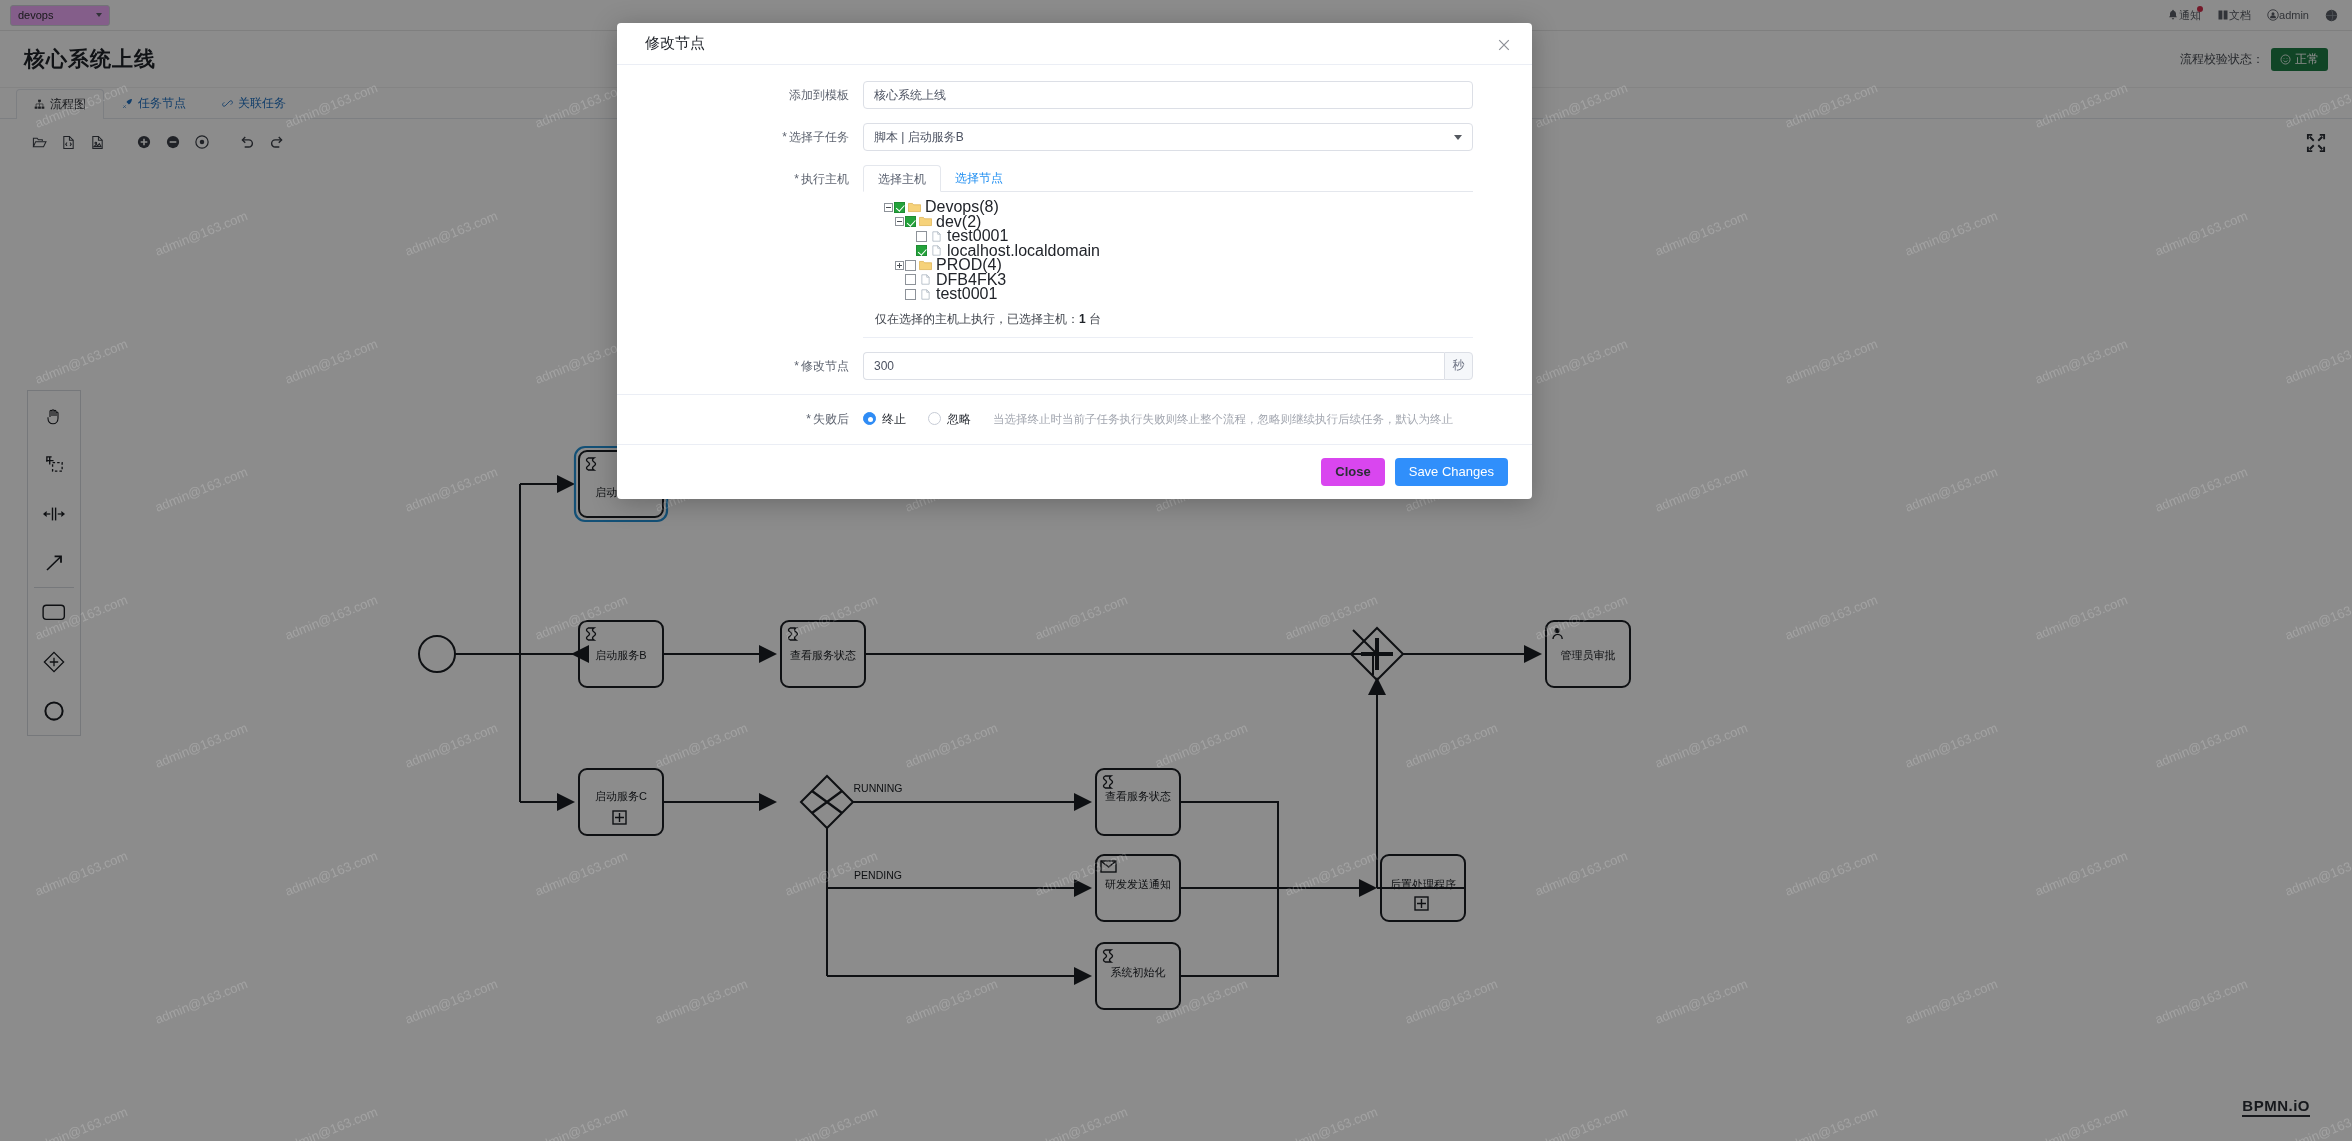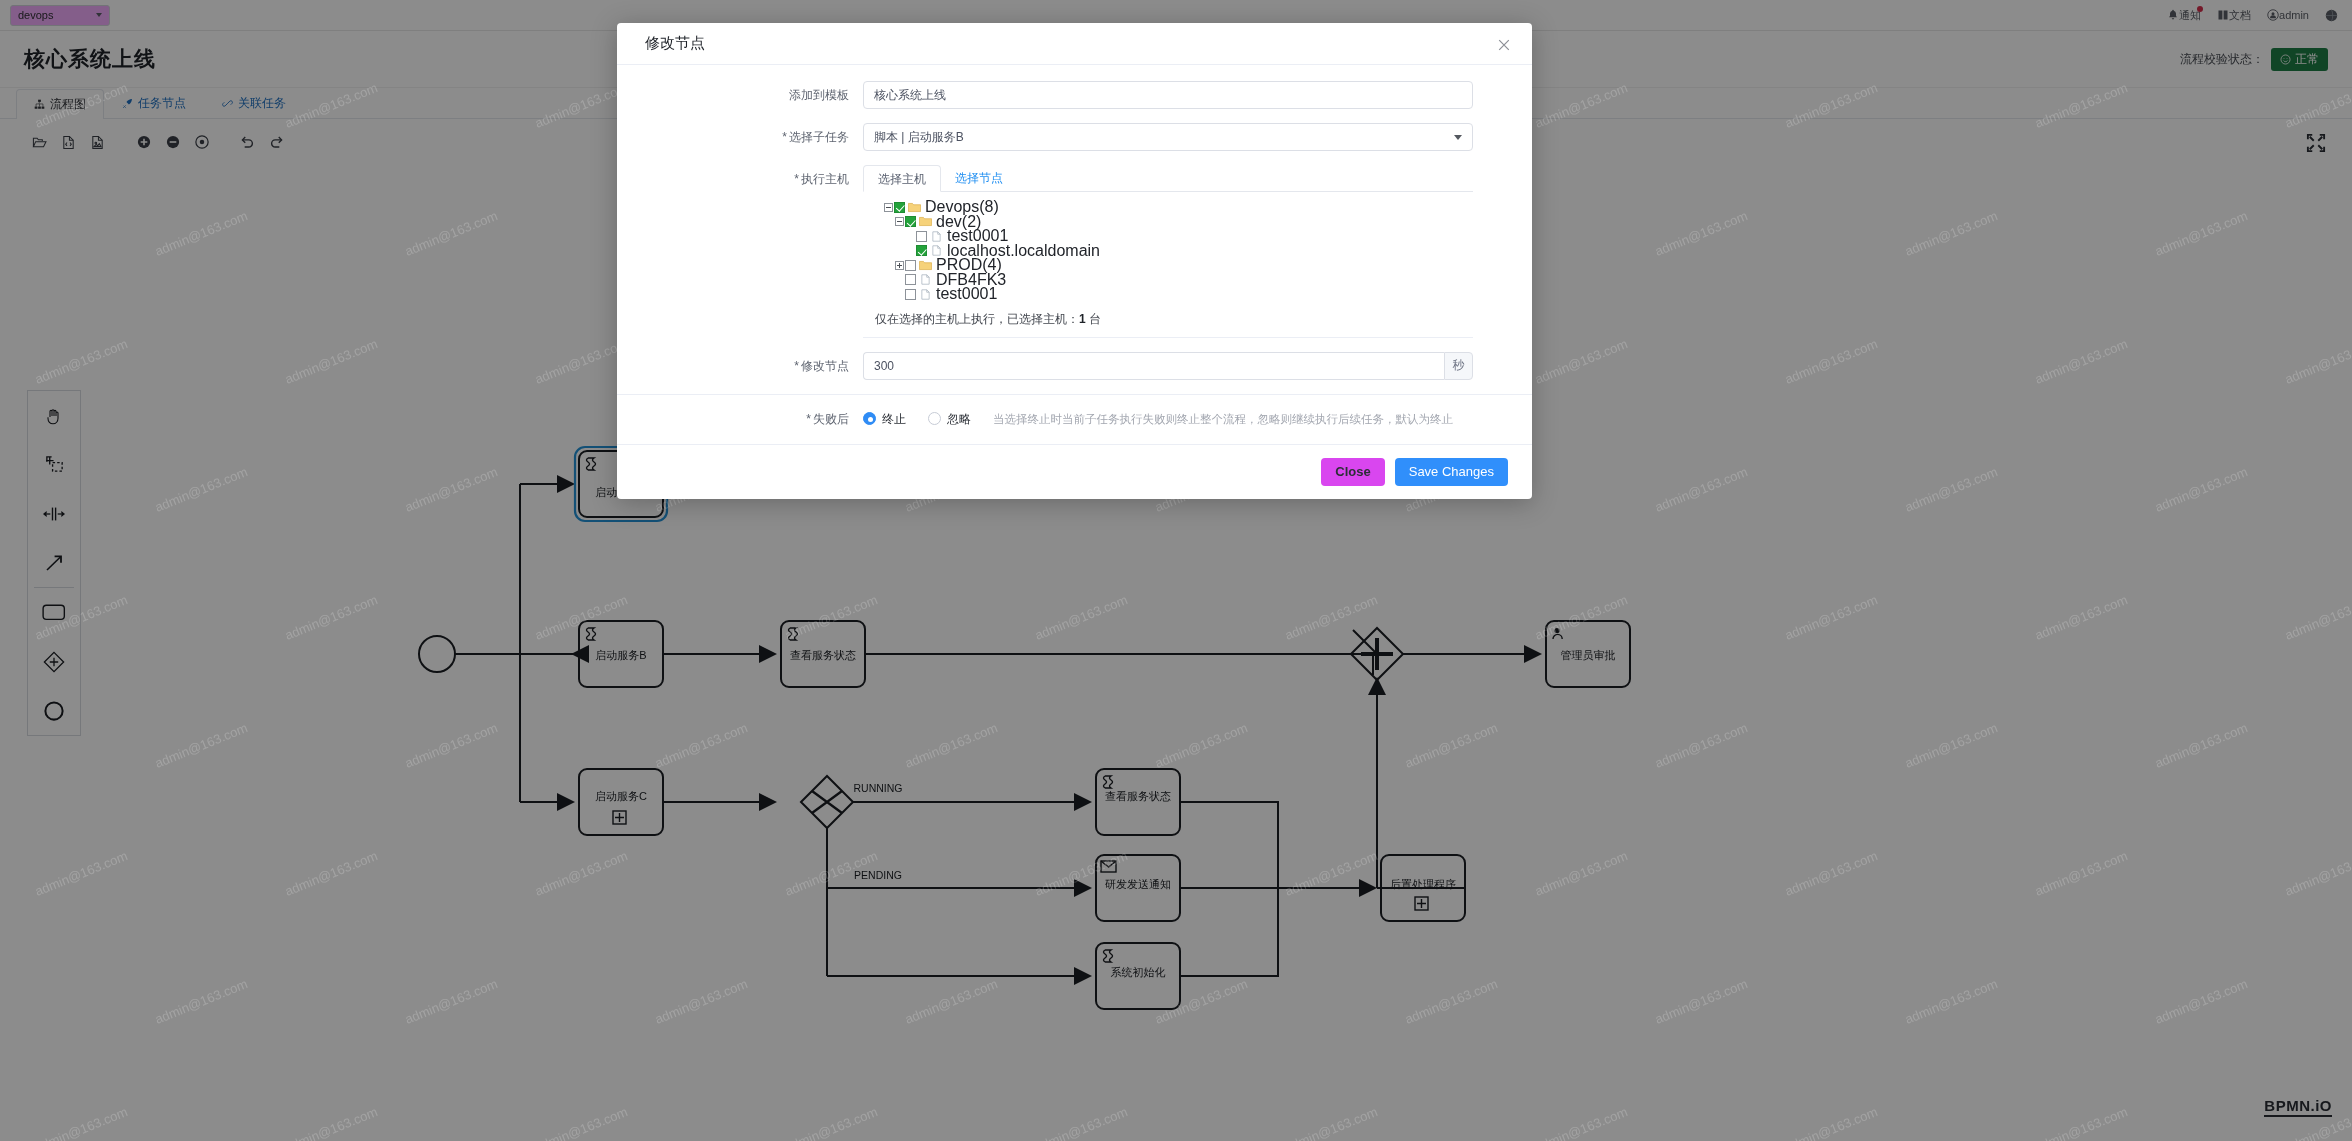--- a/index.html
+++ b/index.html
@@ -81,7 +81,7 @@
   
   .canvas { position:absolute; inset:0; overflow:hidden; }
   .bpmn-logo {
-    position:absolute; right:20px; bottom:55px; font-size:15px; letter-spacing:0.5px;
+    position:absolute; right:42px; bottom:55px; font-size:15px; letter-spacing:0.5px;
     font-weight:bold; color:#2b2f36; border-bottom:2.5px solid #2b2f36; padding-bottom:1px;
     font-family:"Liberation Sans", sans-serif;
   }

